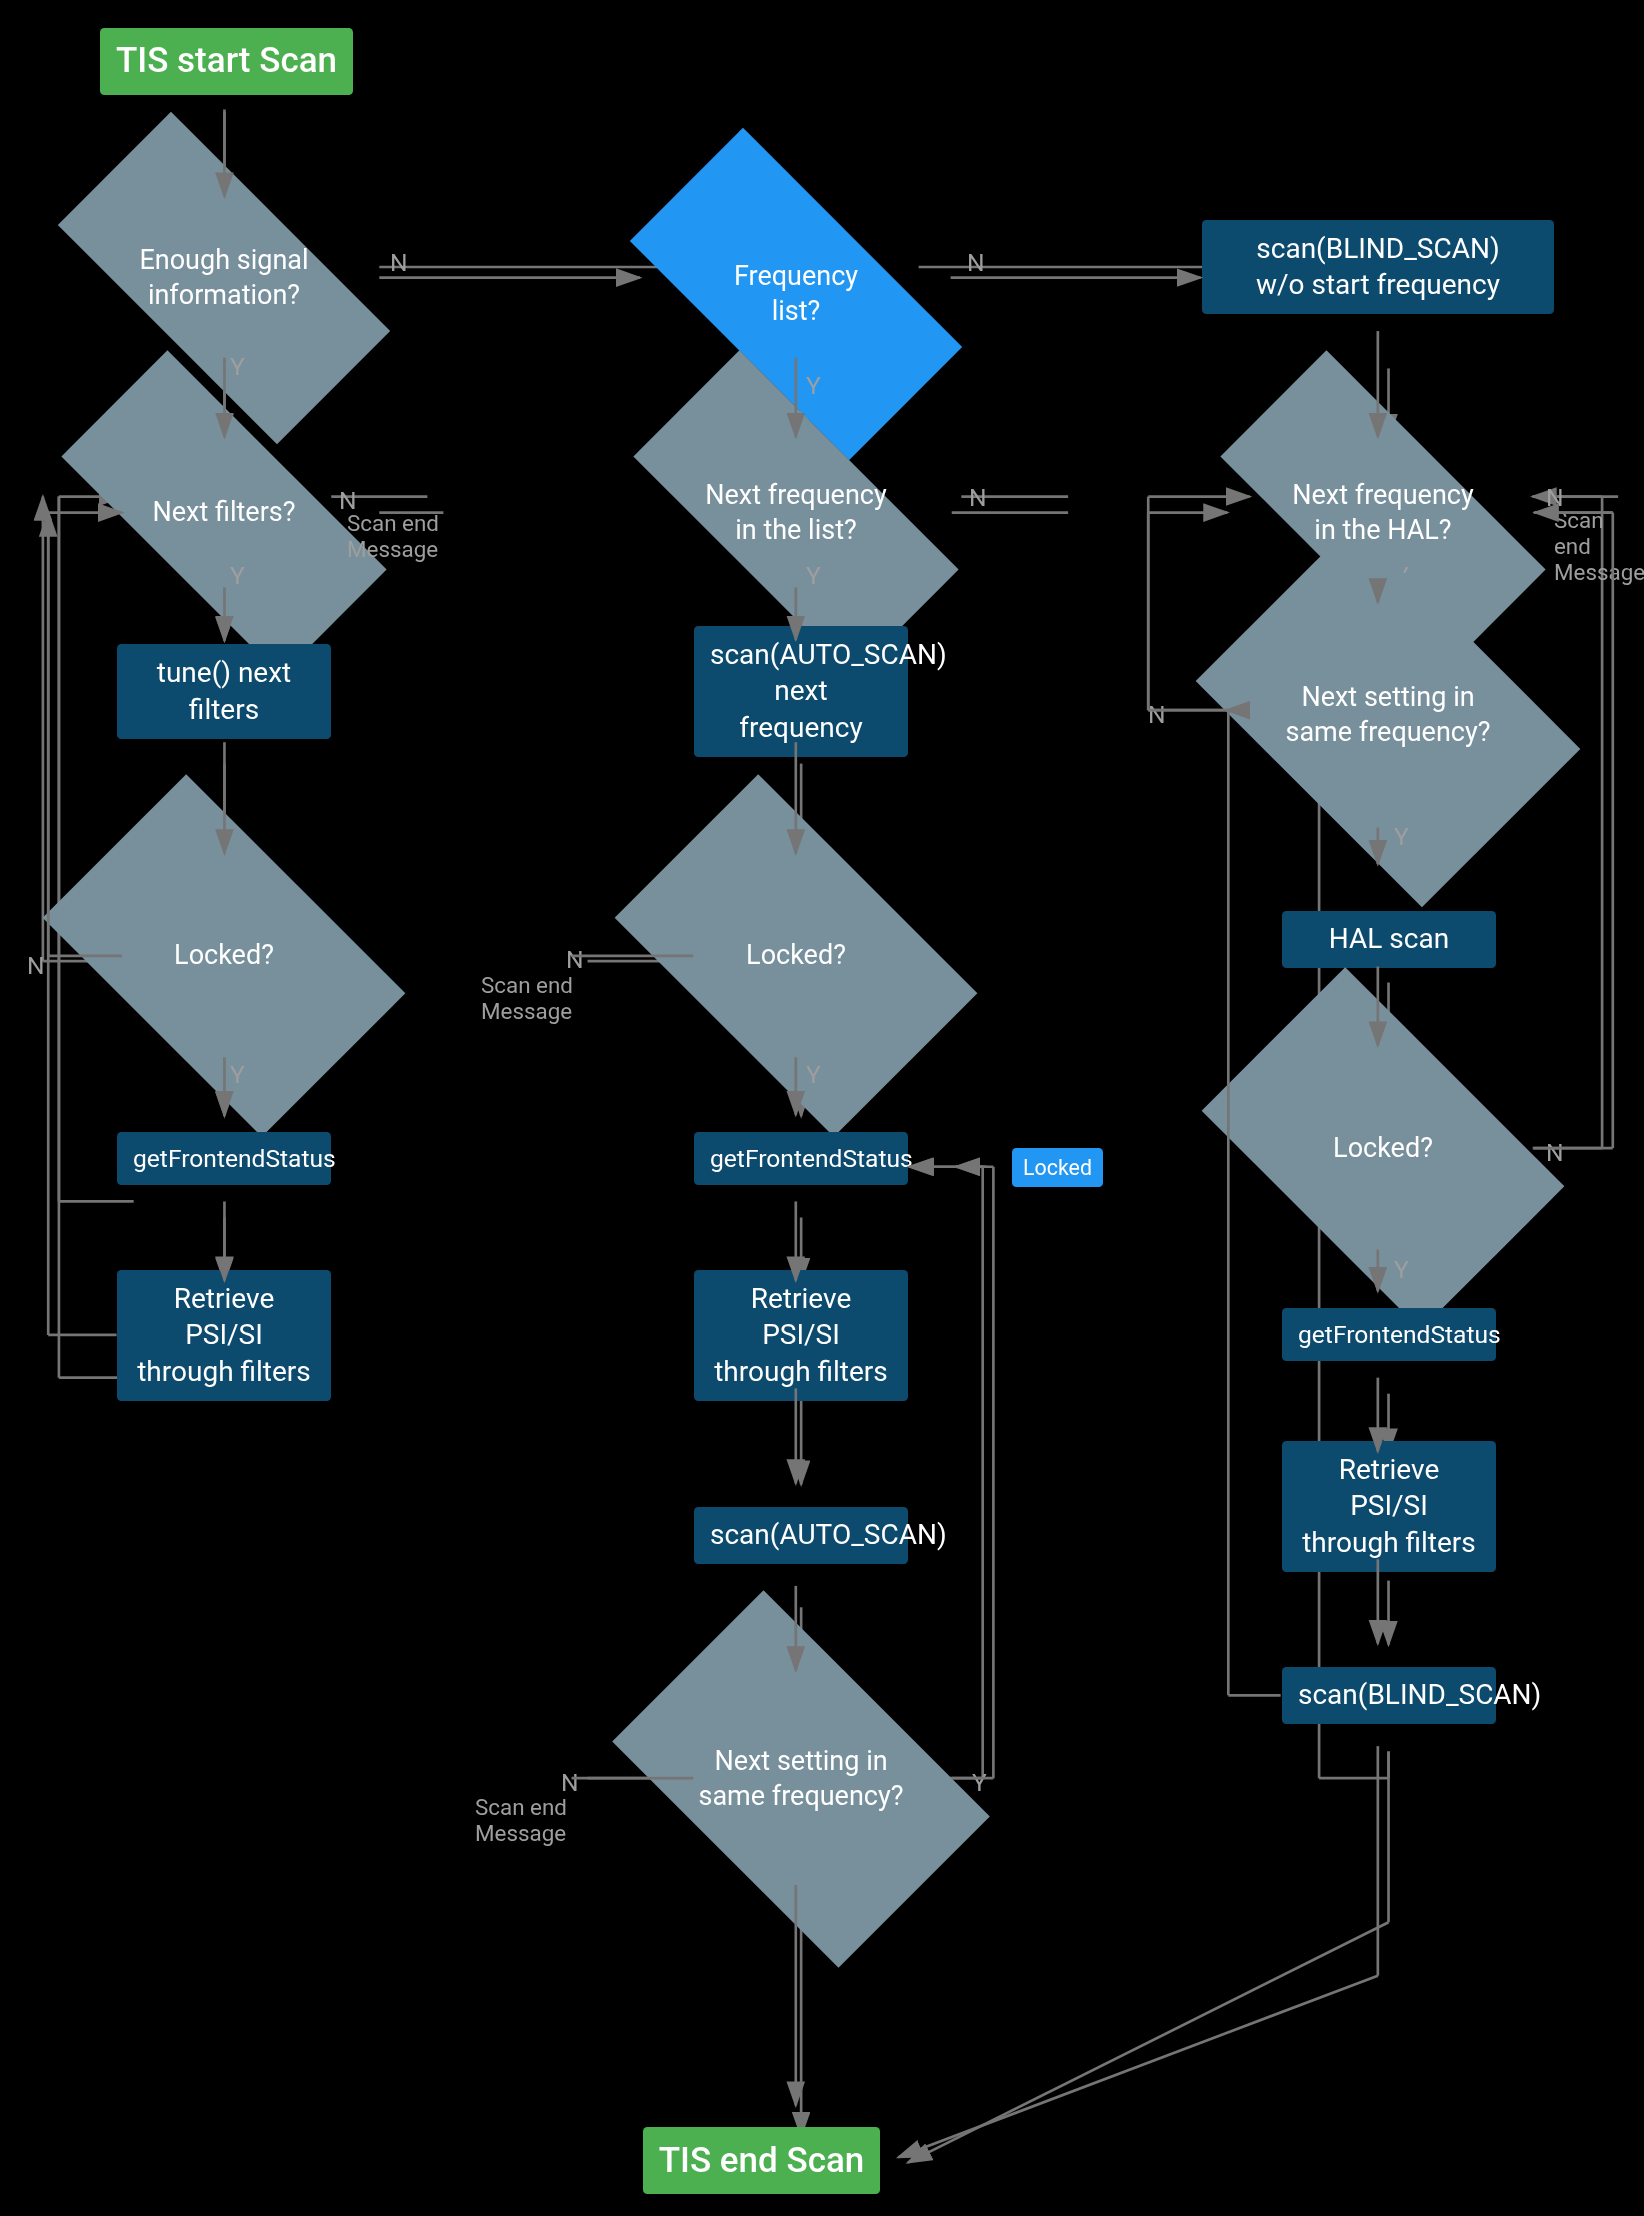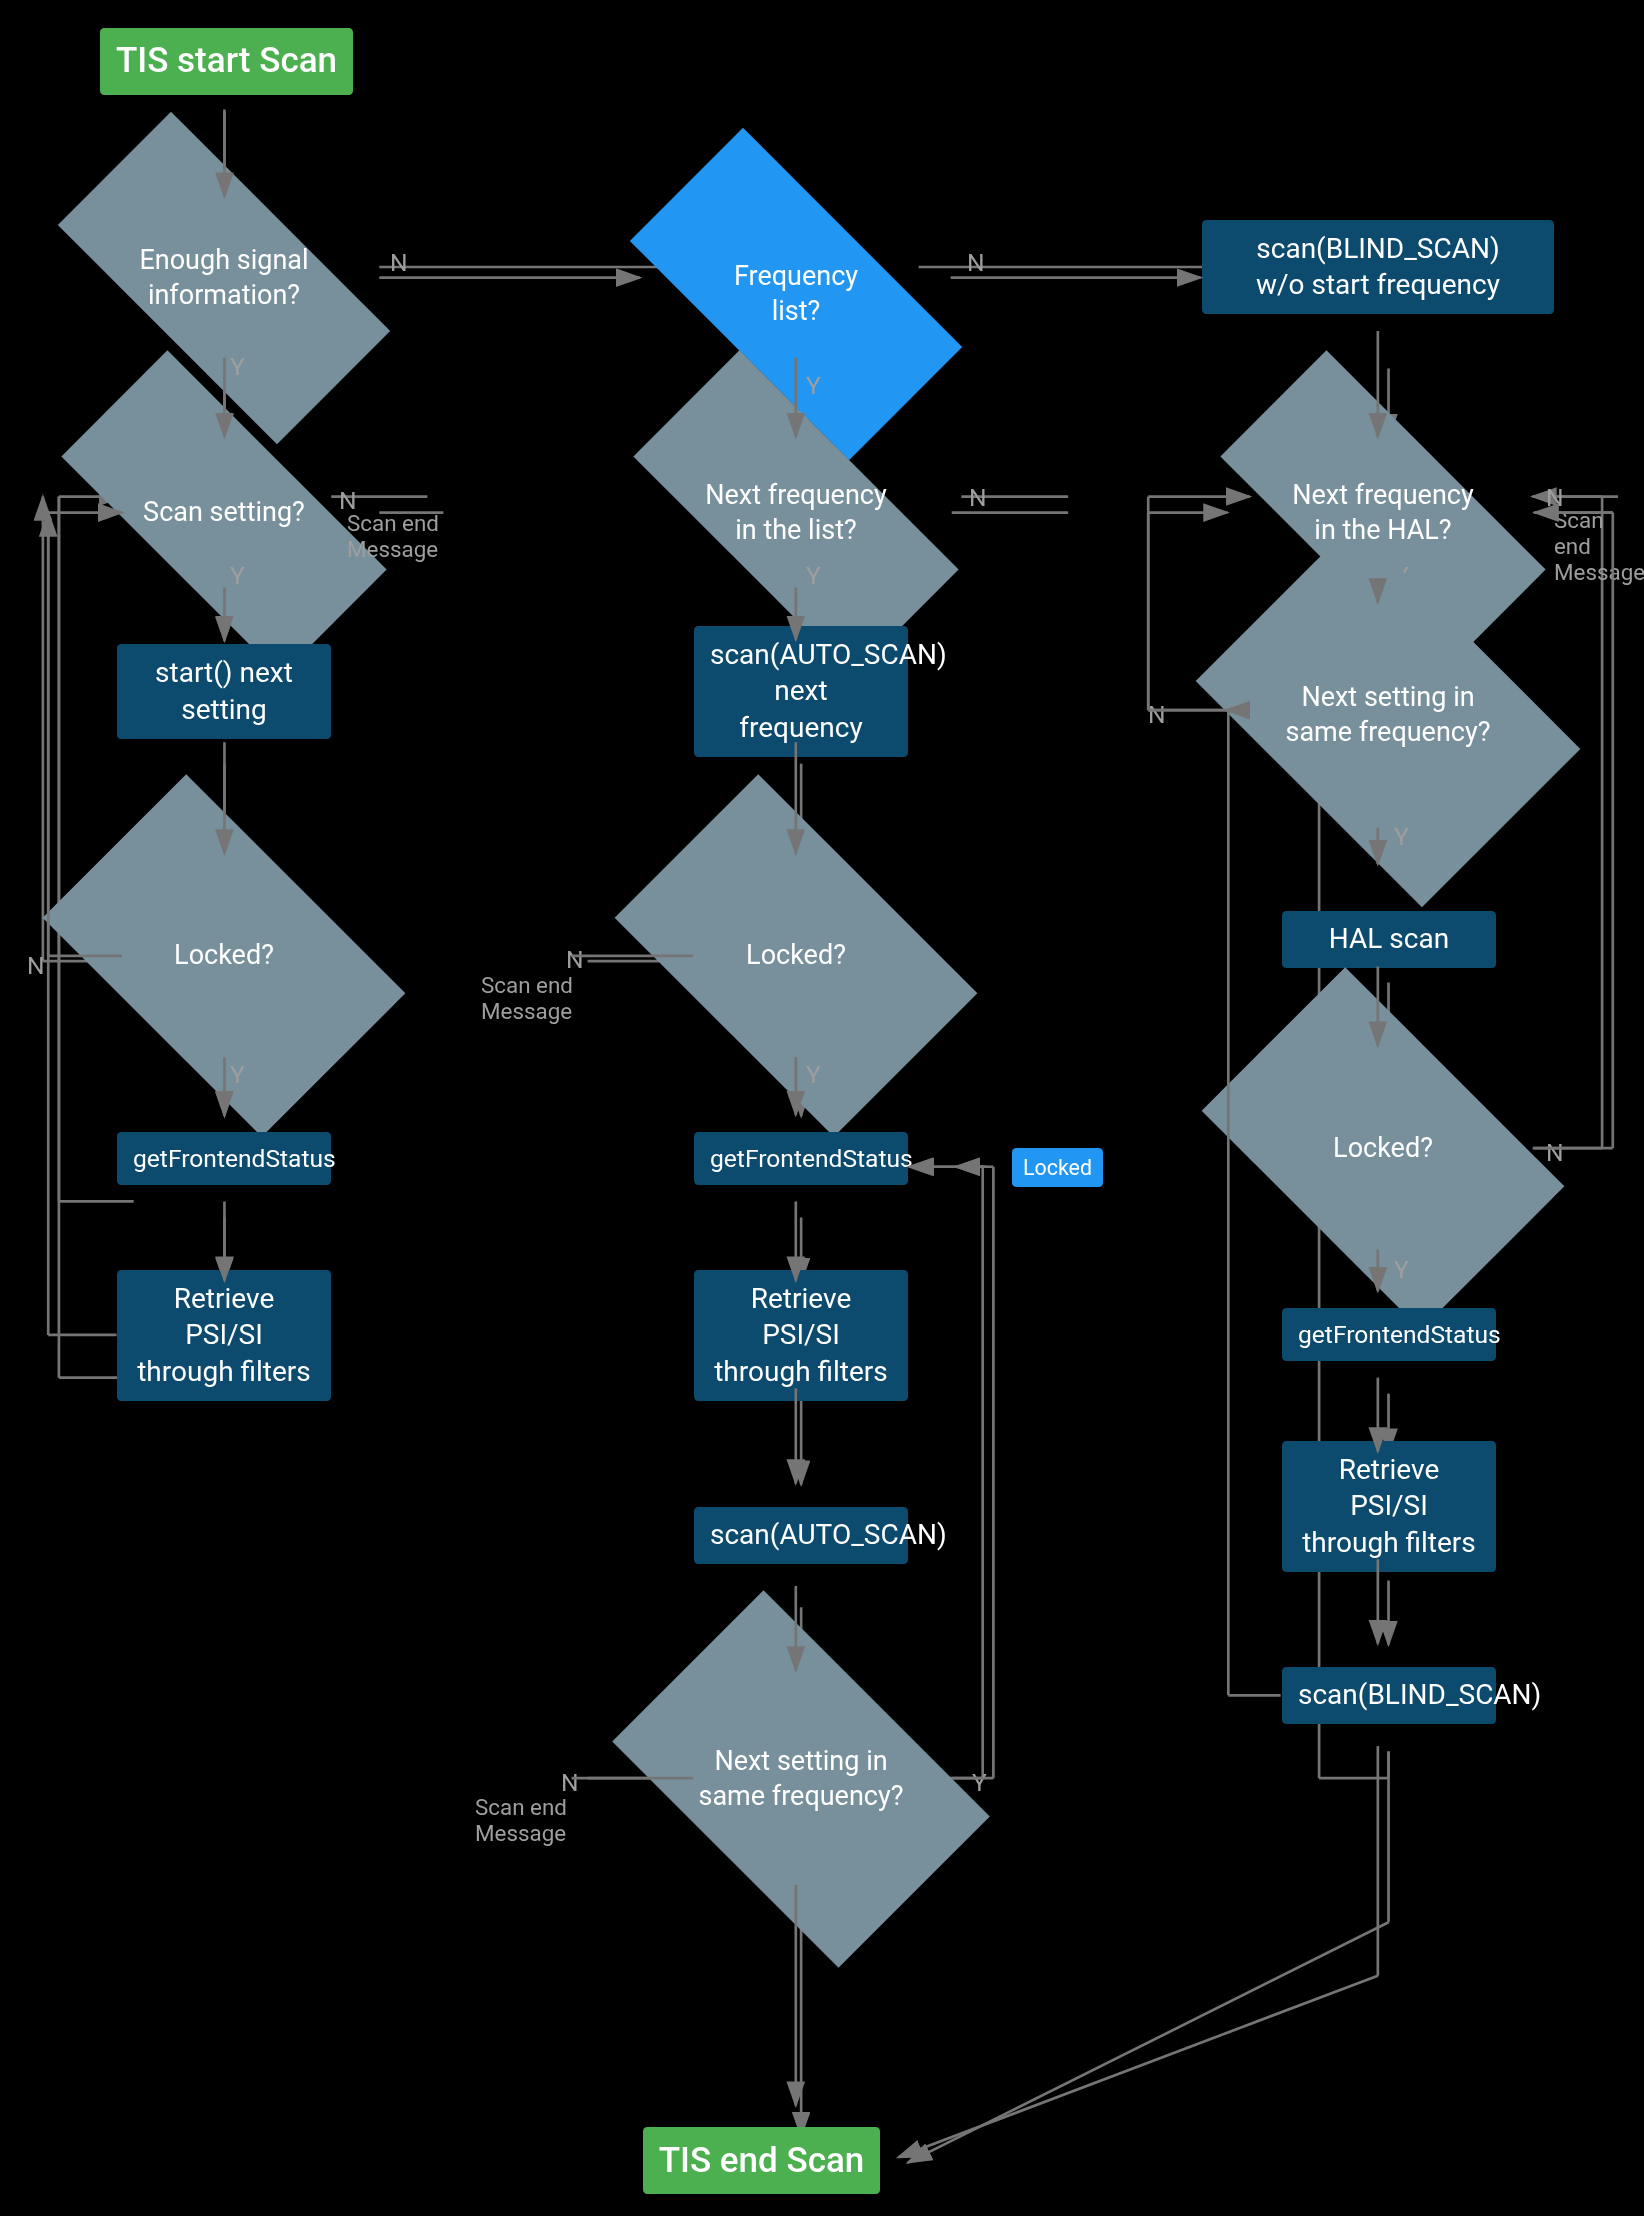--- a/index.html
+++ b/index.html
@@ -222,7 +222,7 @@
 
 <div class="diamond-wrap" style="left:69px; top:438px; width:310px; height:150px;">
   <div class="diamond"></div>
-  <div class="diamond-text">Scan setting?</div>
+  <div class="diamond-text">Next filters?</div>
 </div>
 
 <div class="label" style="left:230px; top:561px;">Y</div>

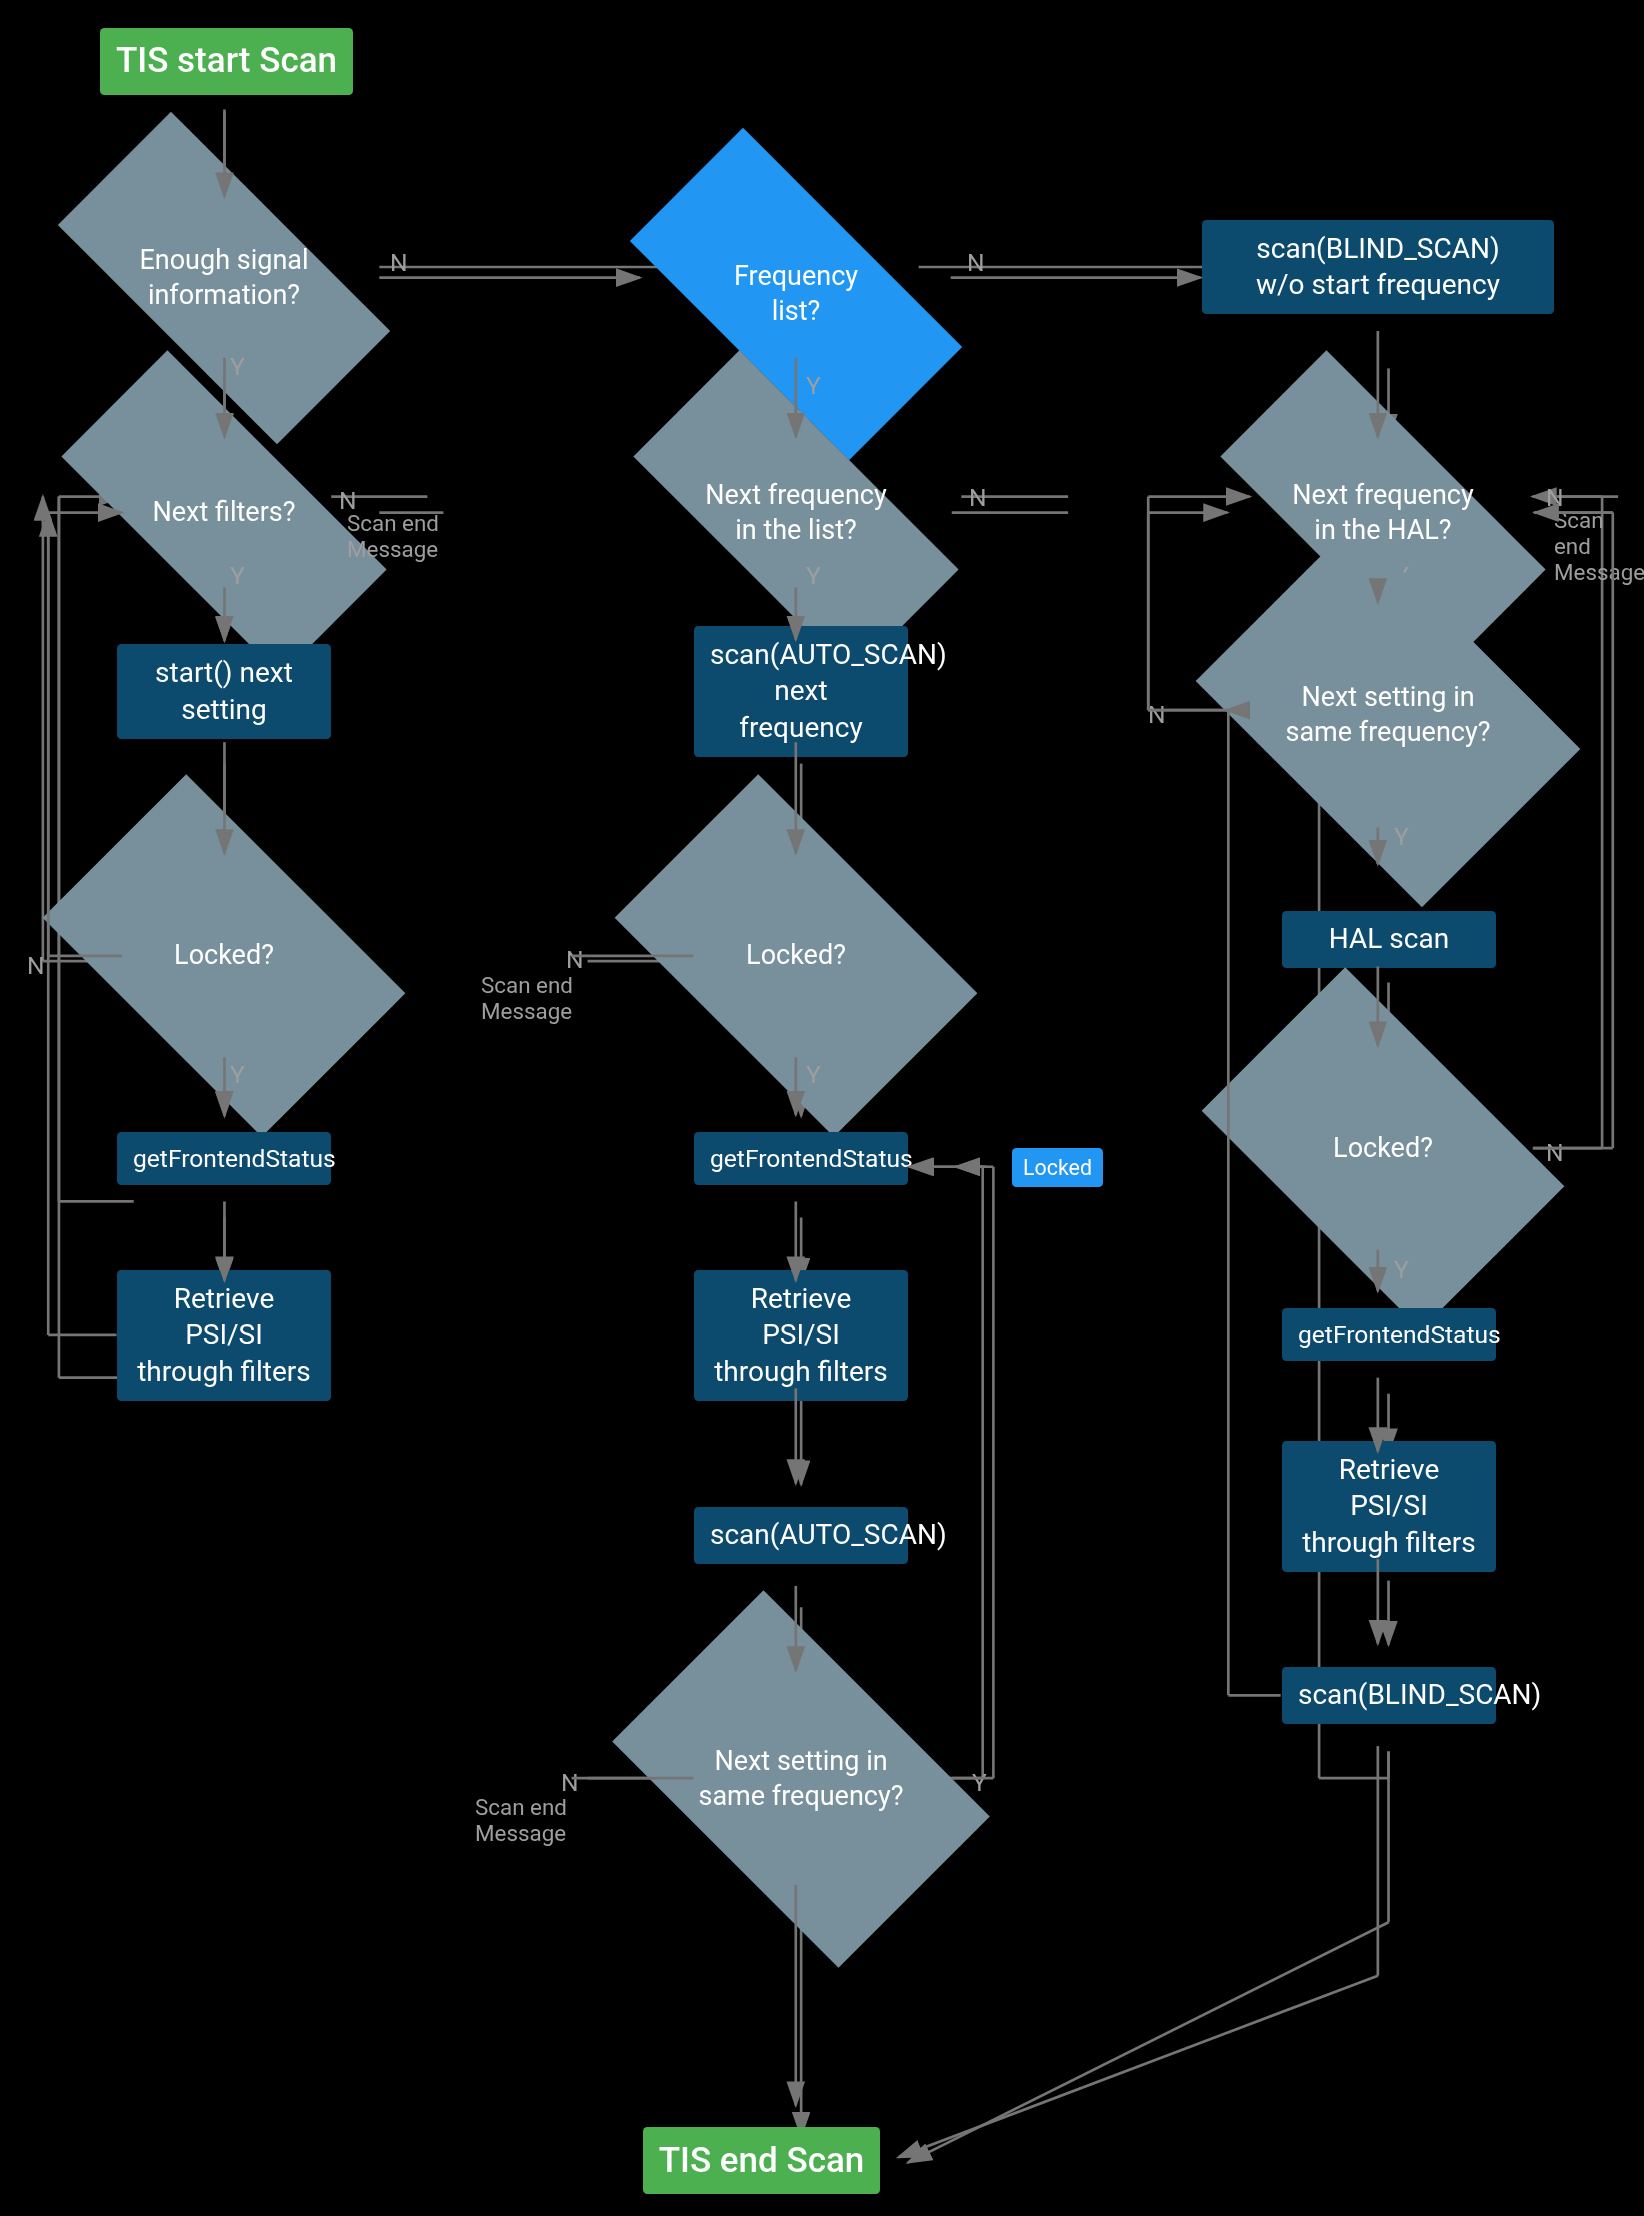--- a/index.html
+++ b/index.html
@@ -252,7 +252,7 @@
 <div class="label" style="left:1554px; top:507px; font-size:22.4px;">Scan end<br>Message</div>
 
 <div class="node" style="left:117px; top:641px; width:214px; height:101px;">
-  <div class="rounded-rect" style="width:100%;">start() next setting</div>
+  <div class="rounded-rect" style="width:100%;">tune() next filters</div>
 </div>
 
 <div class="node" style="left:694px; top:641px; width:214px; height:101px;">

